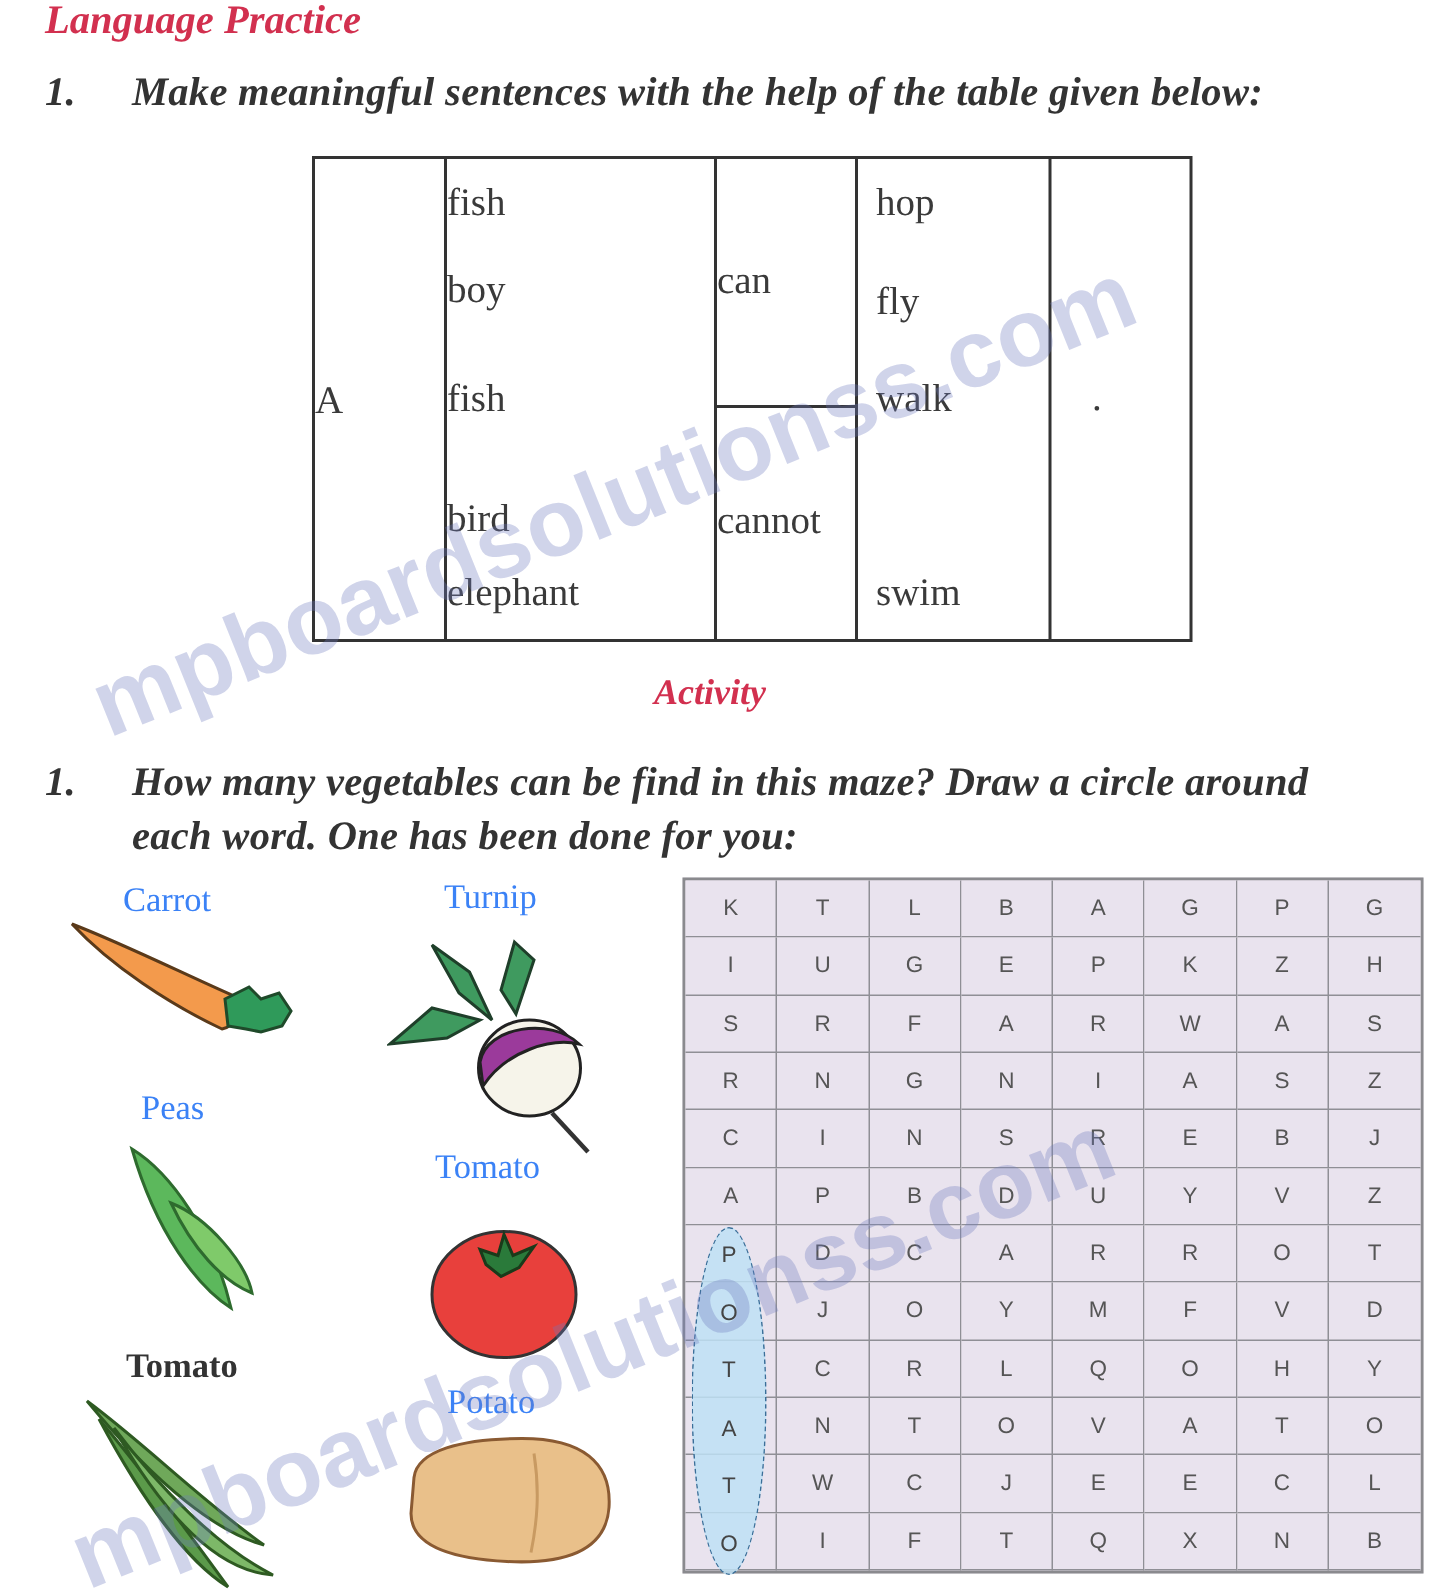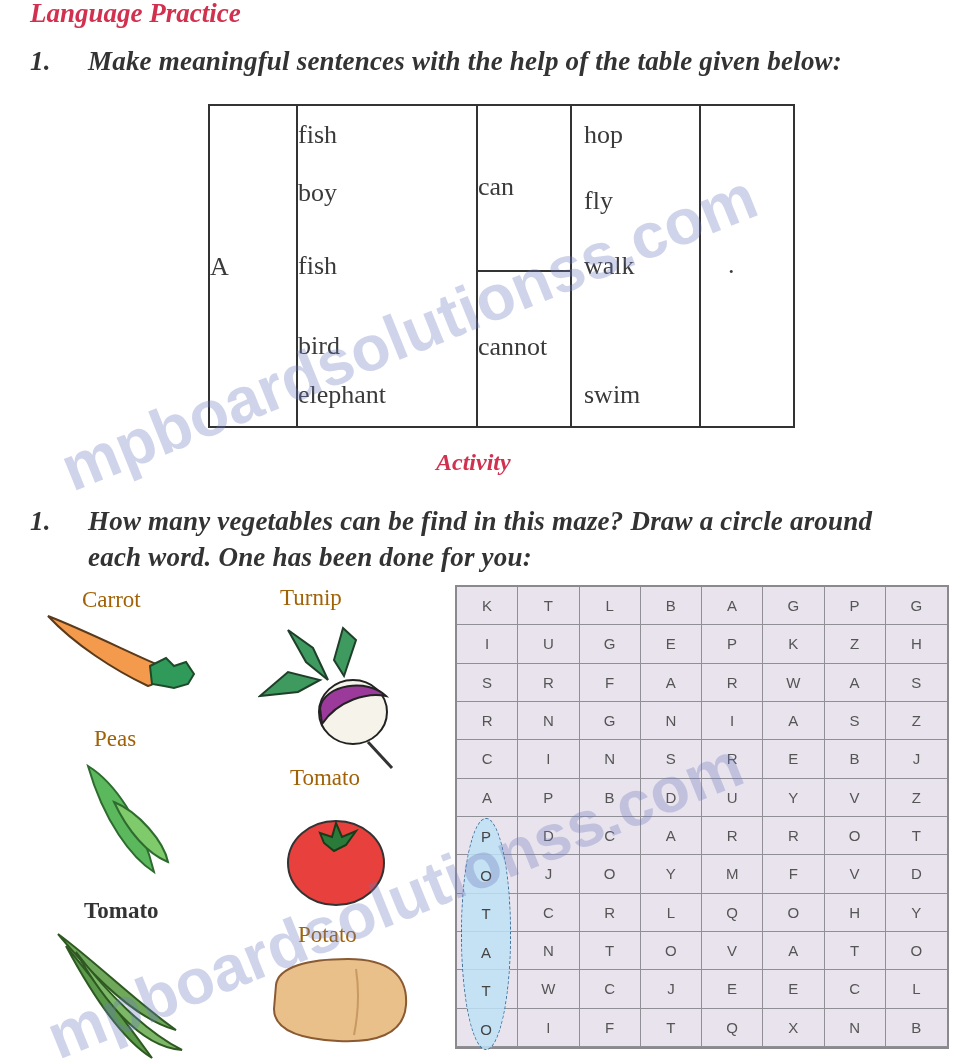--- a/index.html
+++ b/index.html
@@ -19,7 +19,7 @@
   .grid .gc { border-right:1.5px solid #8f8f95; border-bottom:1.5px solid #8f8f95; display:flex; align-items:center; justify-content:center; font-family:"Liberation Sans",sans-serif; font-size:15px; color:#555; background:#e9e3ee; }
   .grid .gc:nth-child(8n) { border-right:none; }
   .ellipse { position:absolute; left:461px; top:818px; width:50px; height:232px; border-radius:50%; background:rgba(190,225,245,0.85); border:1.5px dashed #3a6f99; box-sizing:border-box; }
-  .veg-label { font-size:23px; color:#a16207; font-family:"Liberation Serif",serif; }
+  .veg-label { font-size:23px; color:#3b82f6; font-family:"Liberation Serif",serif; }
   .watermark { position:absolute; font-family:"Liberation Sans",sans-serif; font-weight:bold; font-size:64px; color:rgba(110,120,190,0.32); transform-origin:left bottom; white-space:nowrap; pointer-events:none; }
 </style>
 </head>

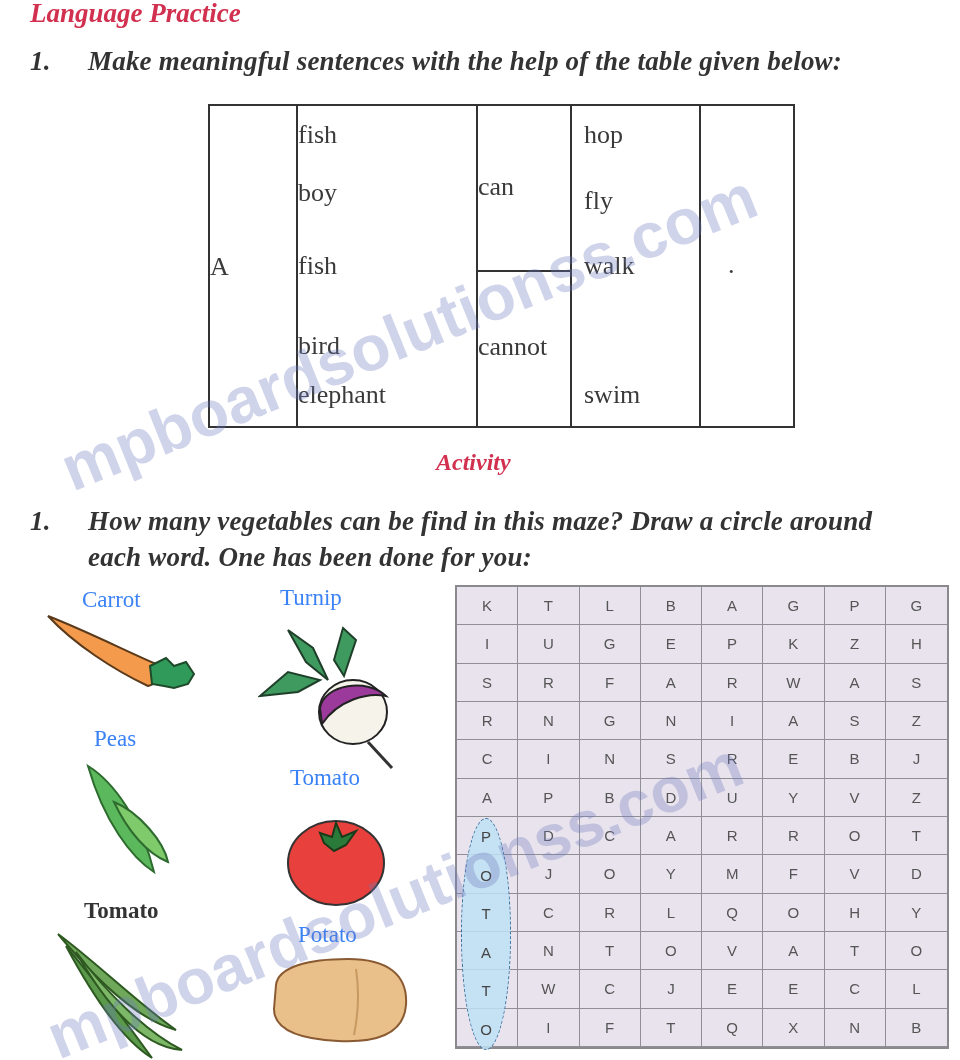--- a/index.html
+++ b/index.html
@@ -73,7 +73,7 @@
   <path d="M106 56 L122 48 L130 56 L142 52 L150 64 L144 74 L130 78 L120 76 L108 74 Z" fill="#2f9a5a" stroke="#1f4a2a" stroke-width="2"></path>
 </svg>
 
-<div class="abs veg-label" style="left:280px; top:585px;">Turnip</div>
+<div class="abs veg-label" style="left:296px; top:585px;">Turnip</div>
 <svg class="abs" style="left:258px; top:620px;" width="145" height="150" viewBox="0 0 145 150">
   <path d="M30 10 L55 28 L70 60 L48 42 Z" fill="#3f9a5f" stroke="#1f3f2a" stroke-width="2"></path>
   <path d="M85 8 L98 20 L86 56 L76 40 Z" fill="#3f9a5f" stroke="#1f3f2a" stroke-width="2"></path>

